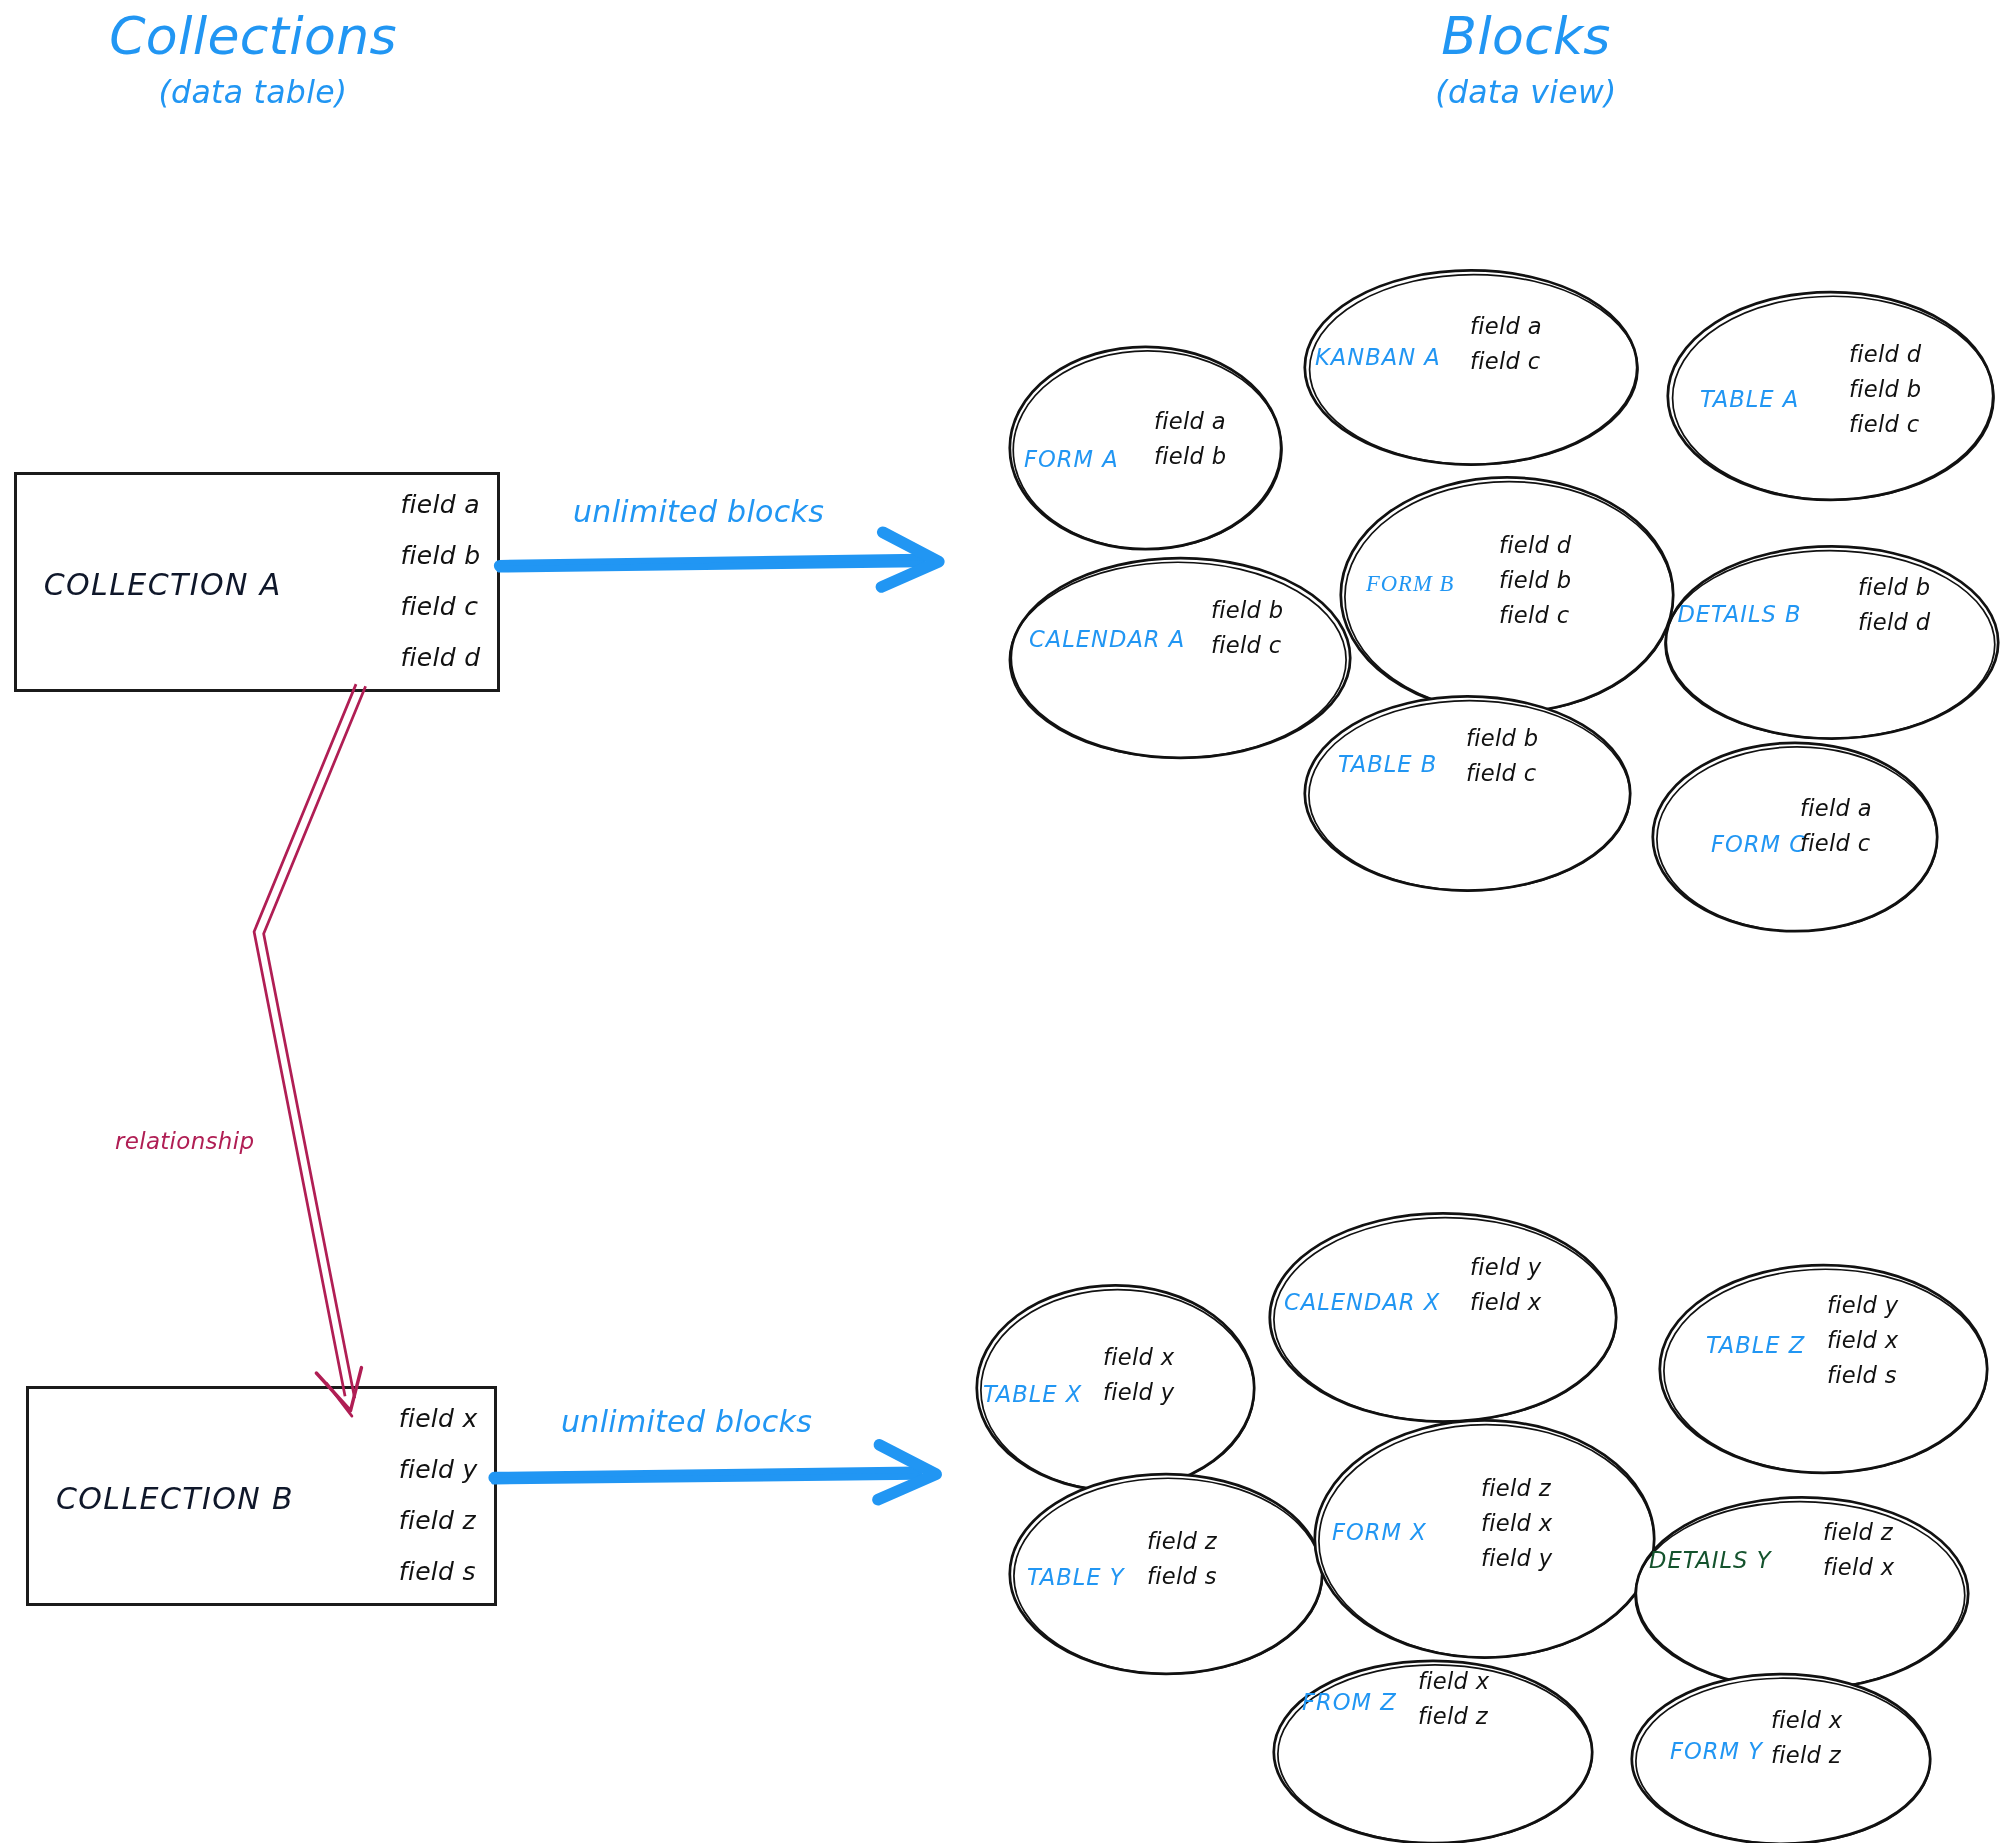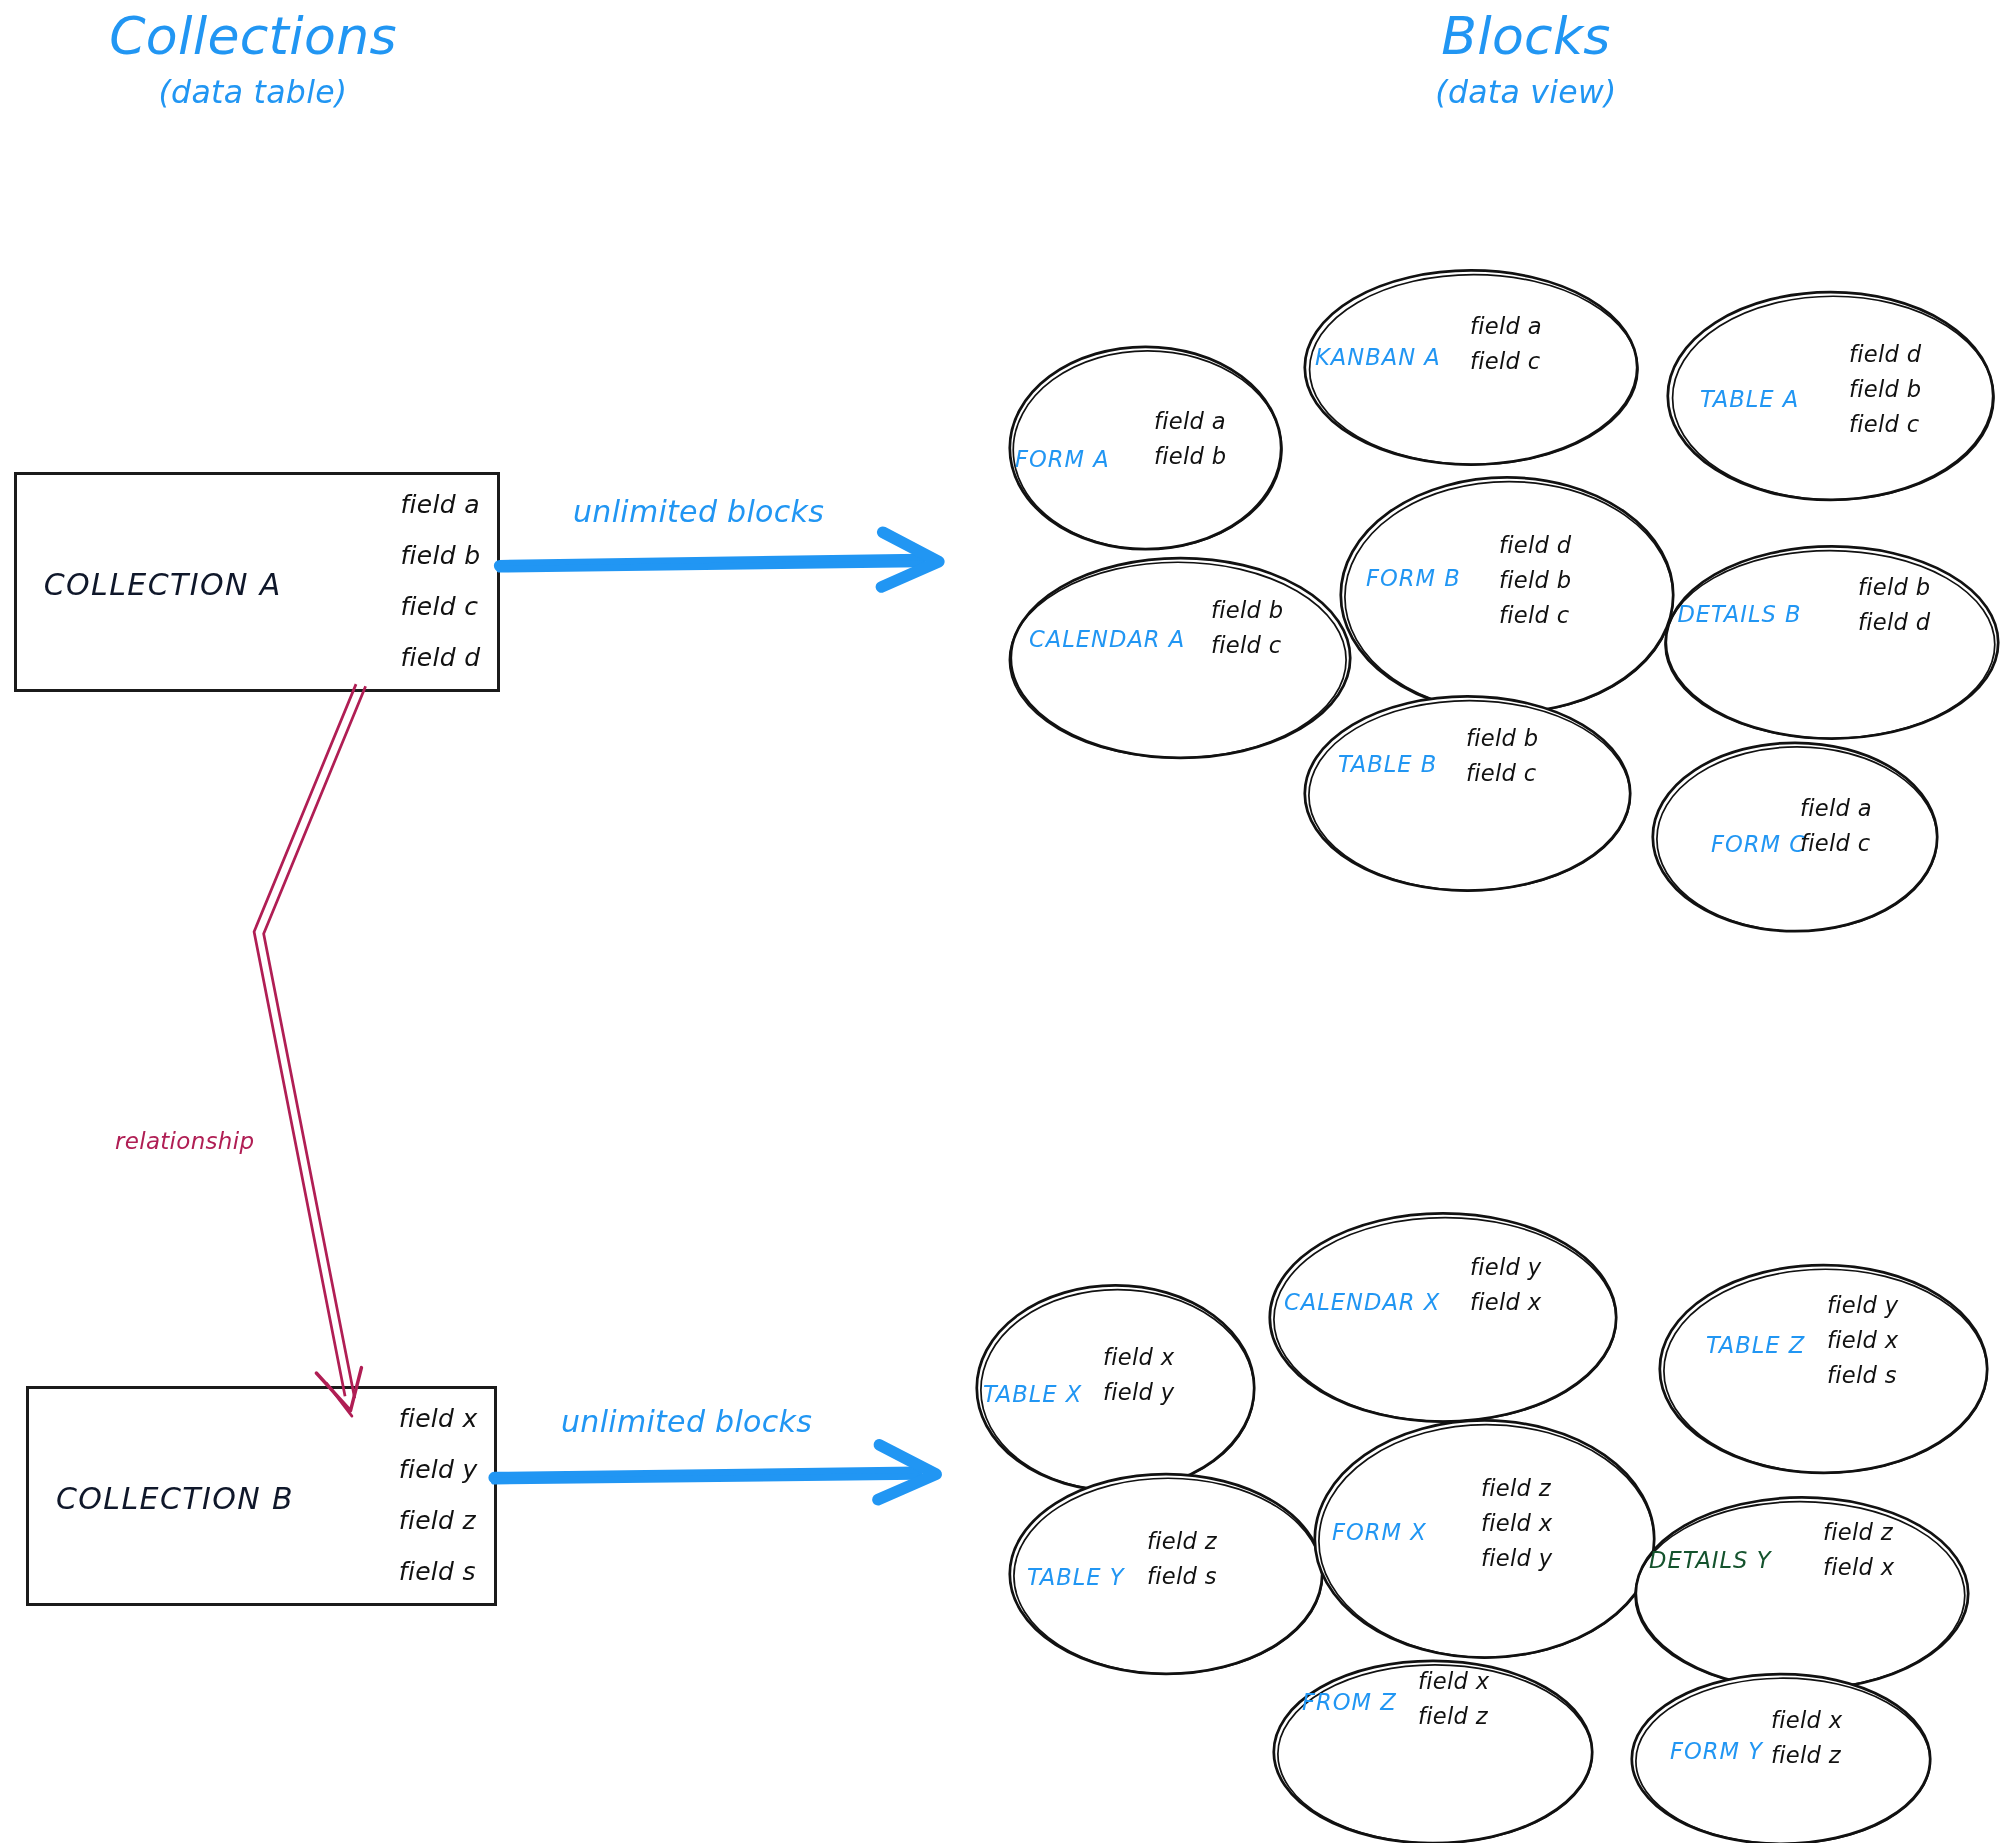--- a/index.html
+++ b/index.html
@@ -201,7 +201,7 @@
       <ellipse cx="205" cy="155" rx="198" ry="148" fill="#ffffff" stroke="#111111" stroke-width="4"></ellipse>
       <ellipse cx="208" cy="158" rx="196" ry="145" fill="none" stroke="#111111" stroke-width="2.5"></ellipse>
     </svg>
-    <div class="blabel hand" style="left:10px; top:104px;">FORM A</div>
+    <div class="blabel hand" style="left:19px; top:104px;">FORM A</div>
     <div class="bfields hand" style="left:149px; top:62px;">
       <span>field a</span>
       <span>field b</span>

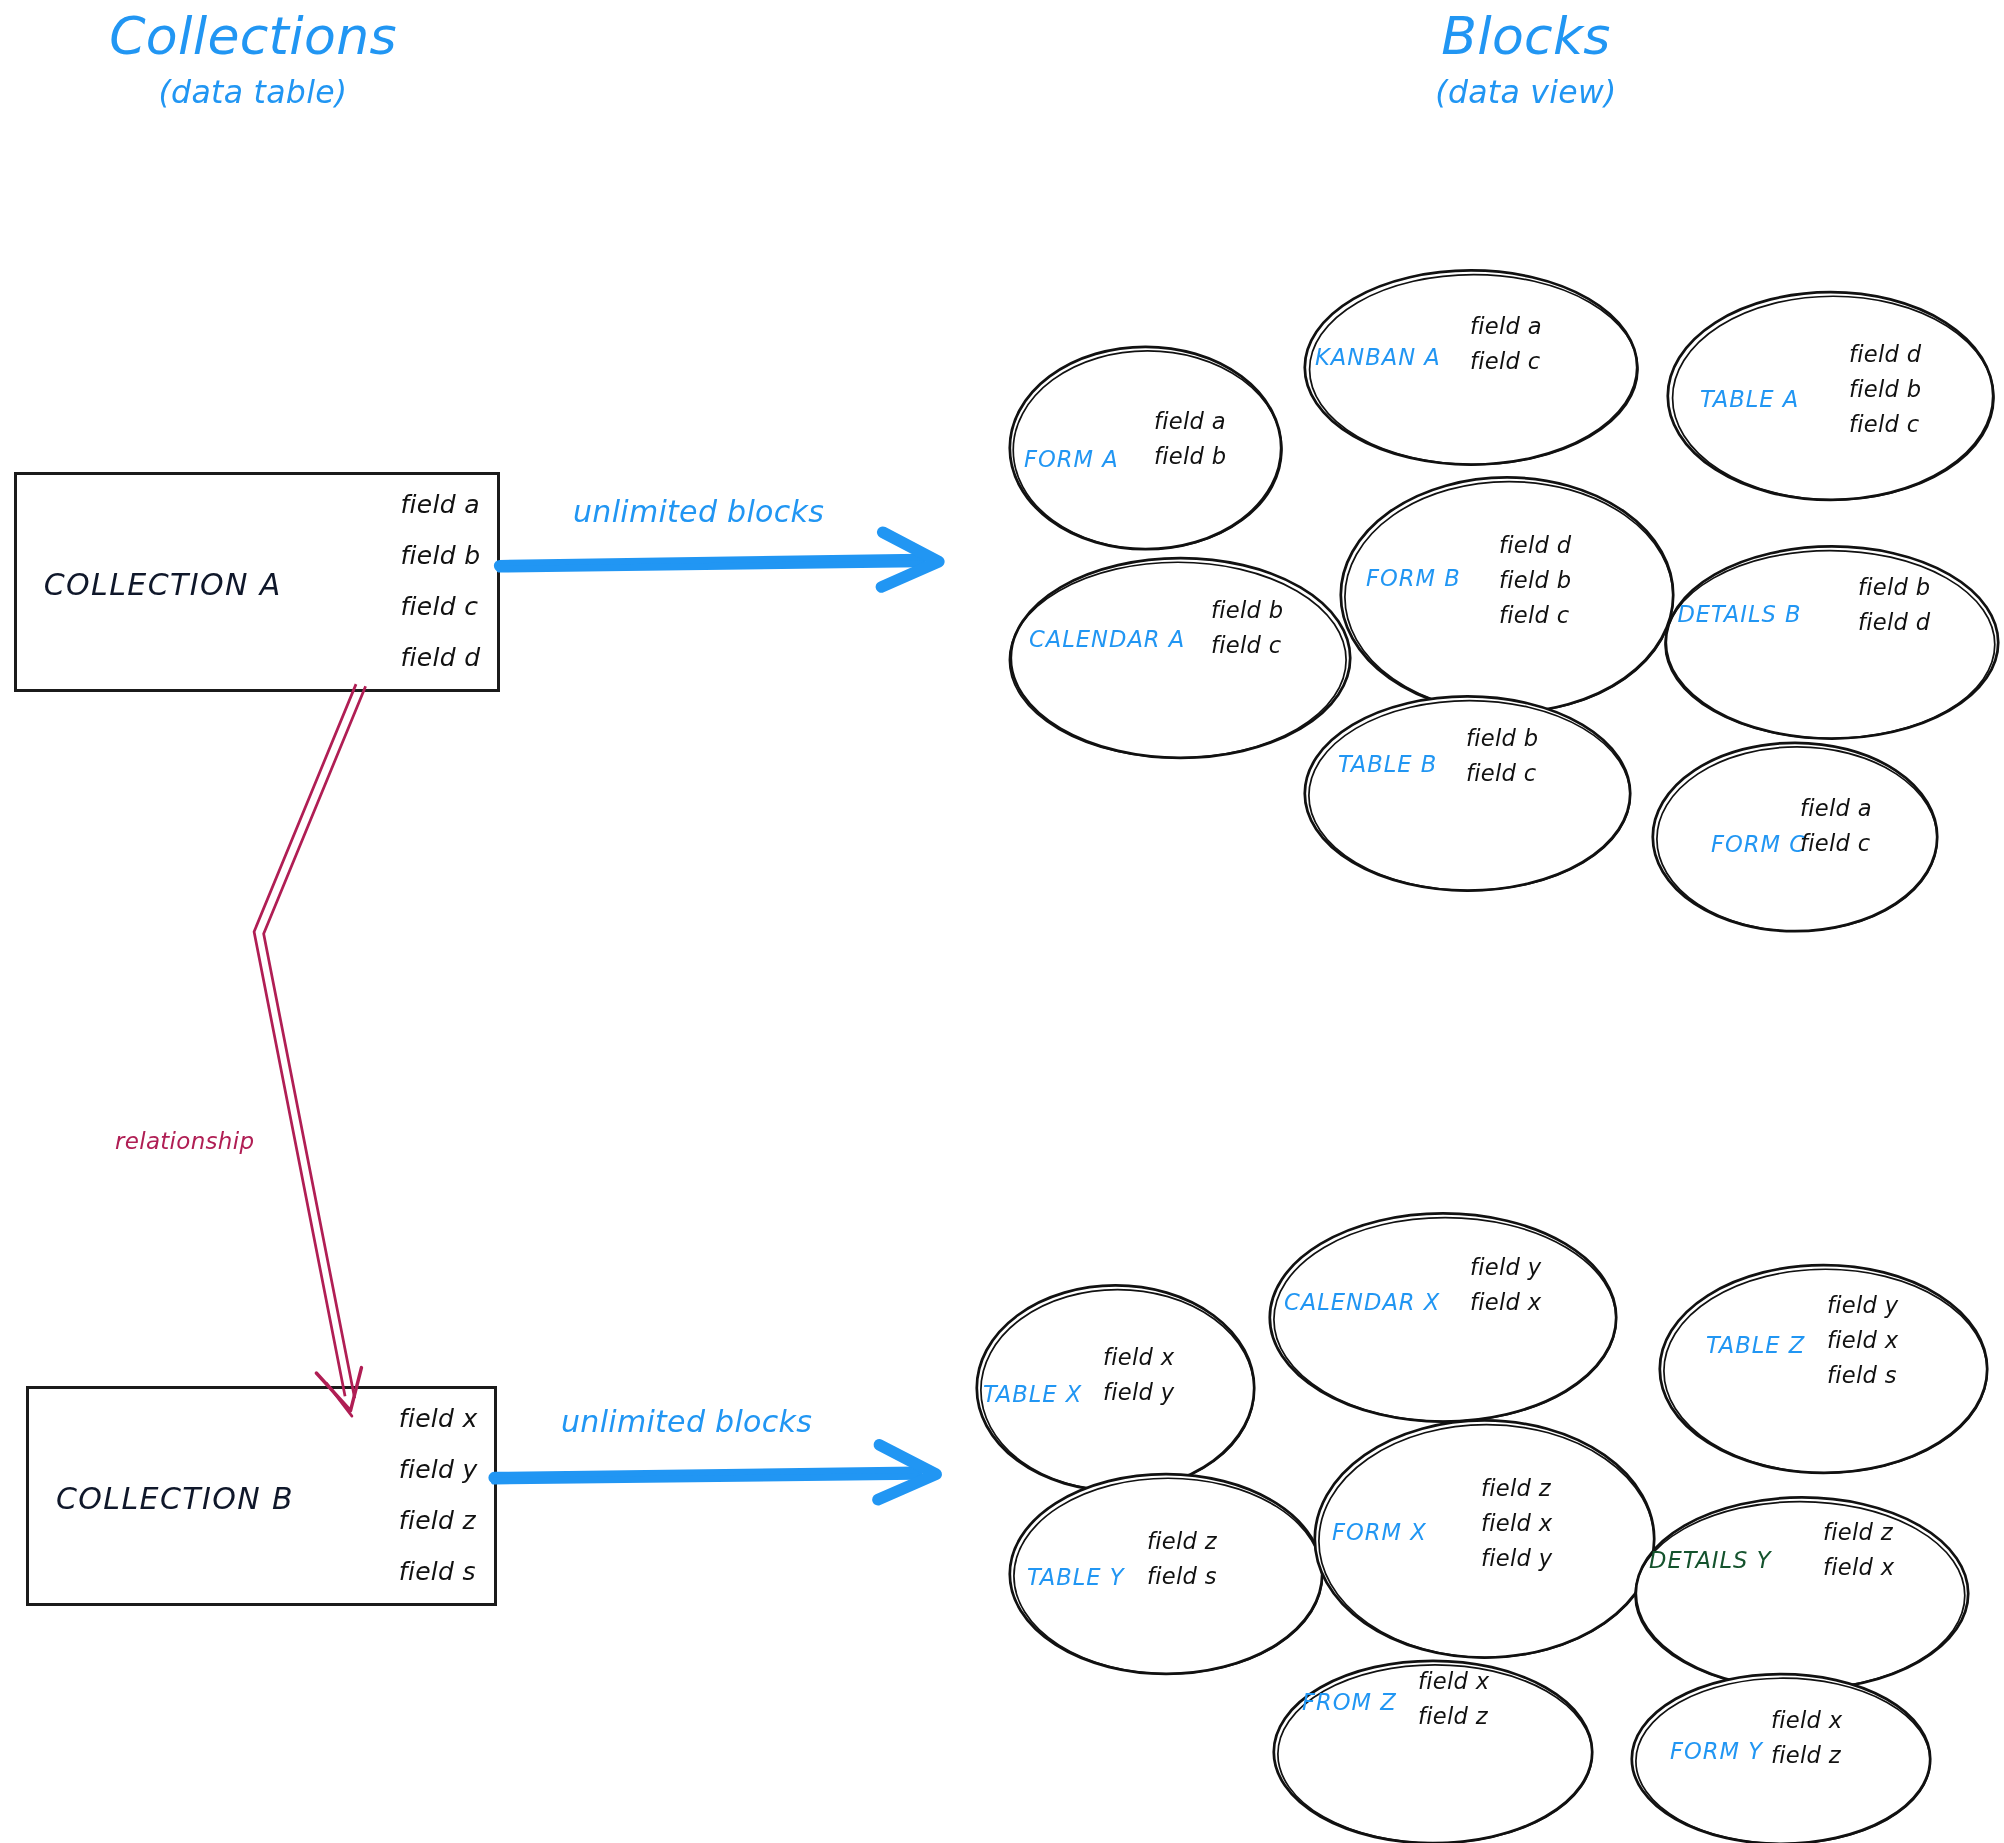--- a/index.html
+++ b/index.html
@@ -250,7 +250,7 @@
       <ellipse cx="250" cy="180" rx="243" ry="172" fill="#ffffff" stroke="#111111" stroke-width="4"></ellipse>
       <ellipse cx="253" cy="183" rx="240" ry="169" fill="none" stroke="#111111" stroke-width="2.5"></ellipse>
     </svg>
-    <div class="blabel hand" style="left:30px; top:93px;">FORM B</div>
+    <div class="blabel hand" style="left:30px; top:99px;font-family:Liberation Serif, serif;">FORM B</div>
     <div class="bfields hand" style="left:163px; top:56px;">
       <span>field d</span>
       <span>field b</span>

